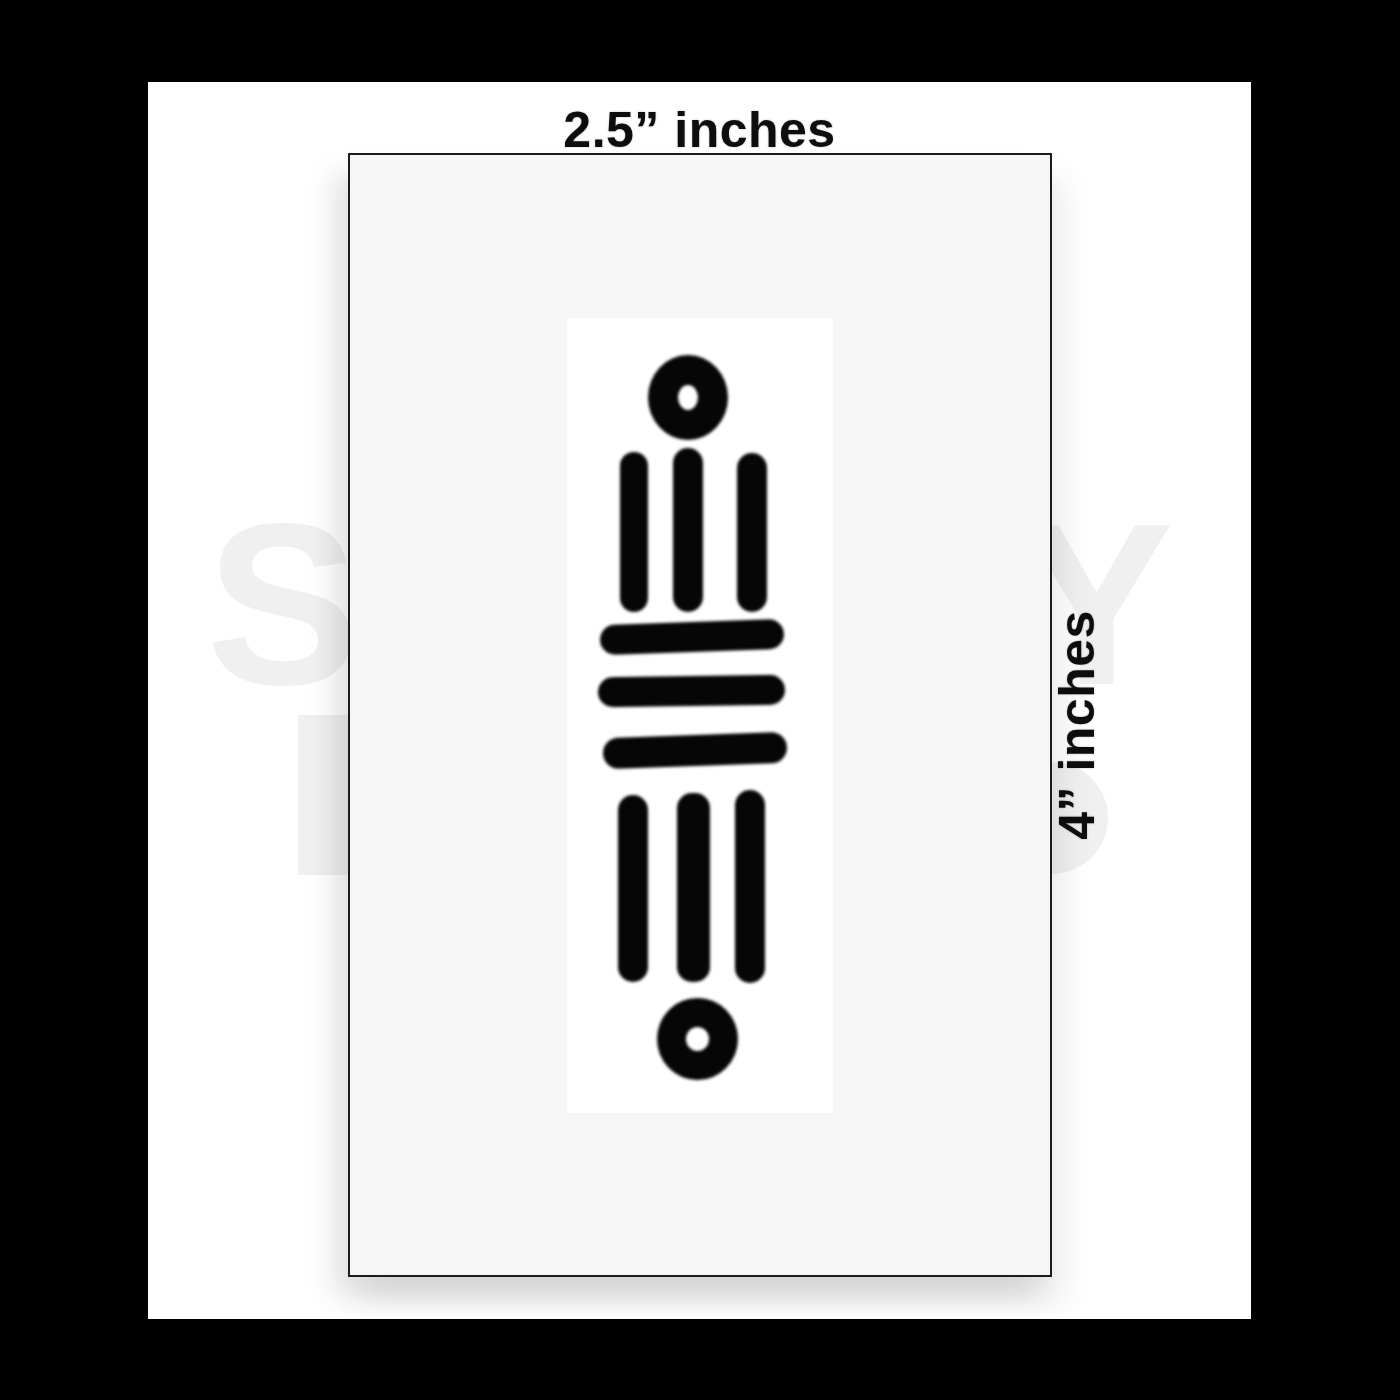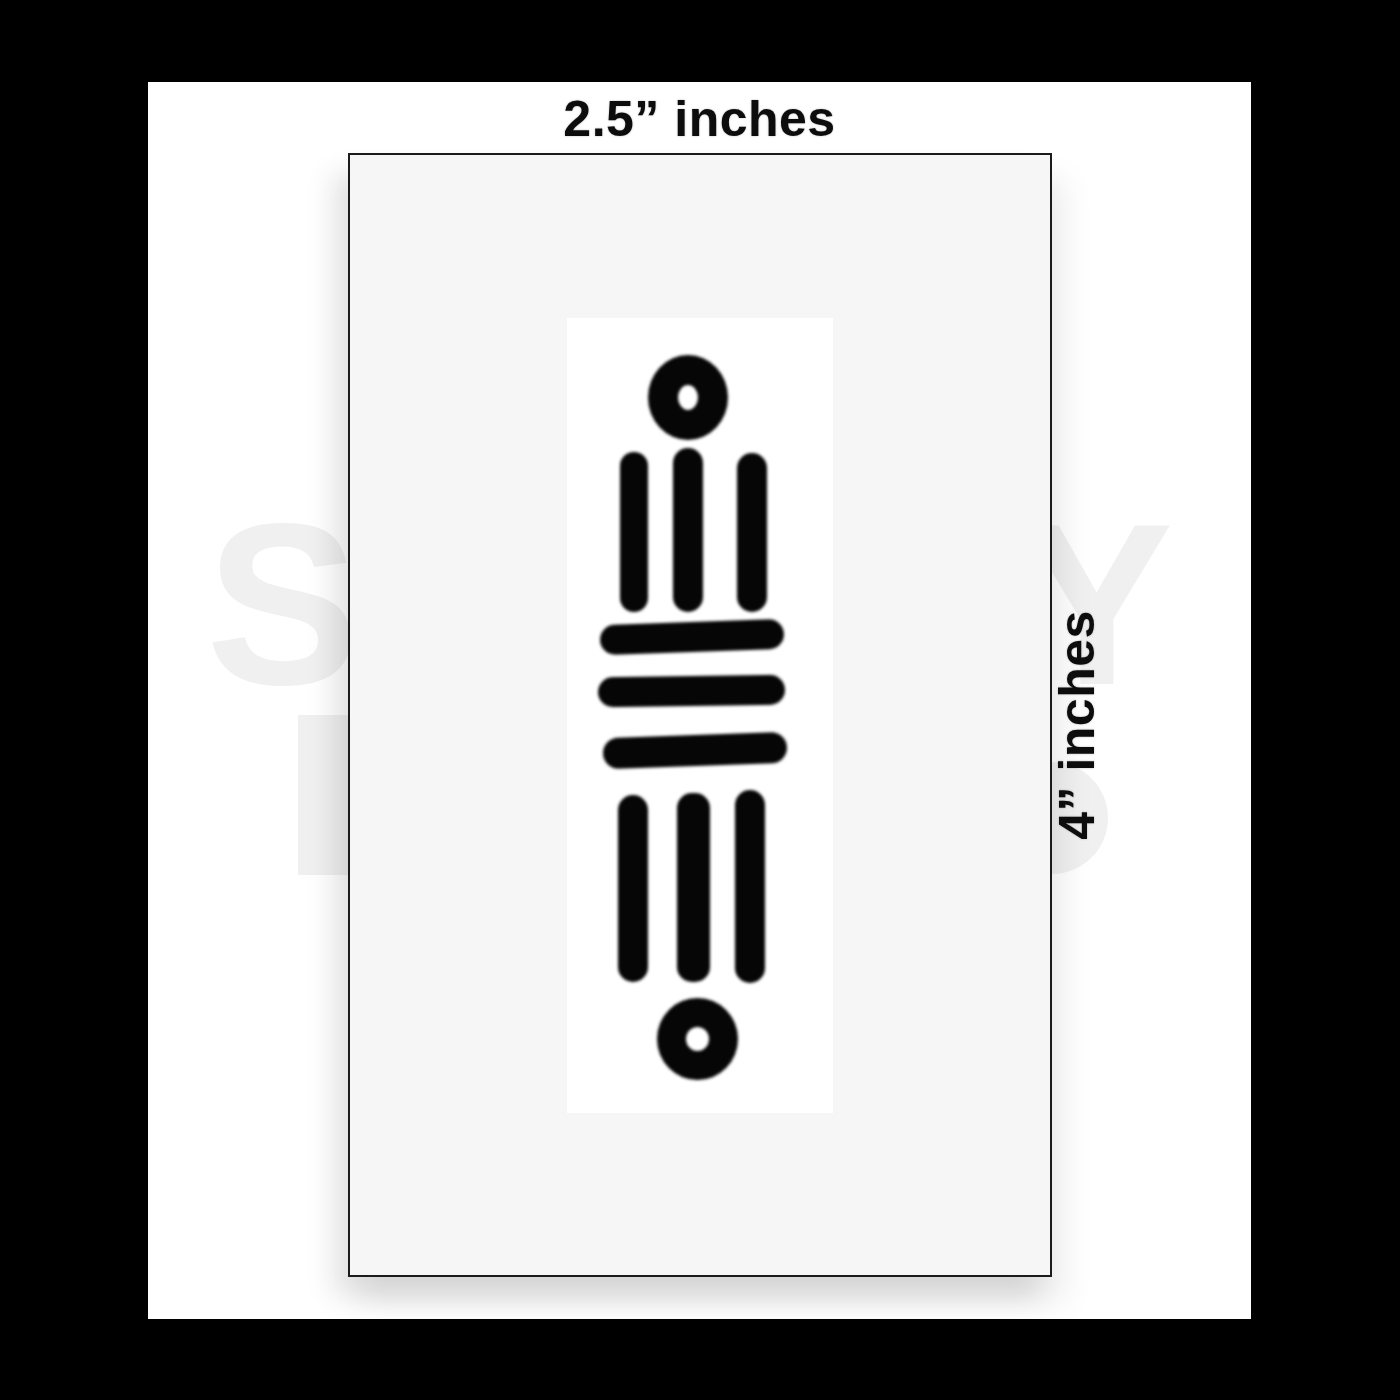--- a/index.html
+++ b/index.html
@@ -55,7 +55,7 @@
   
   .label-top {
     position: absolute;
-    left: 0; top: 8px;
+    left: 0; top: 19px;
     width: 100%;
     text-align: center;
     font-size: 50px;

